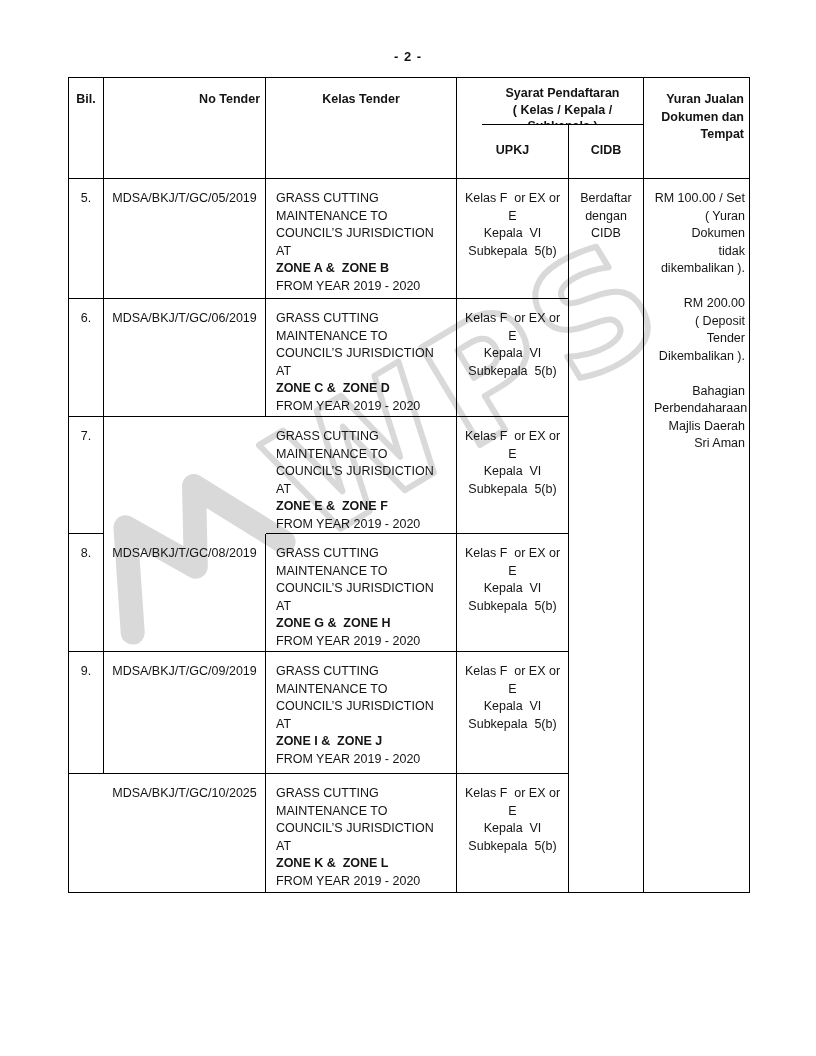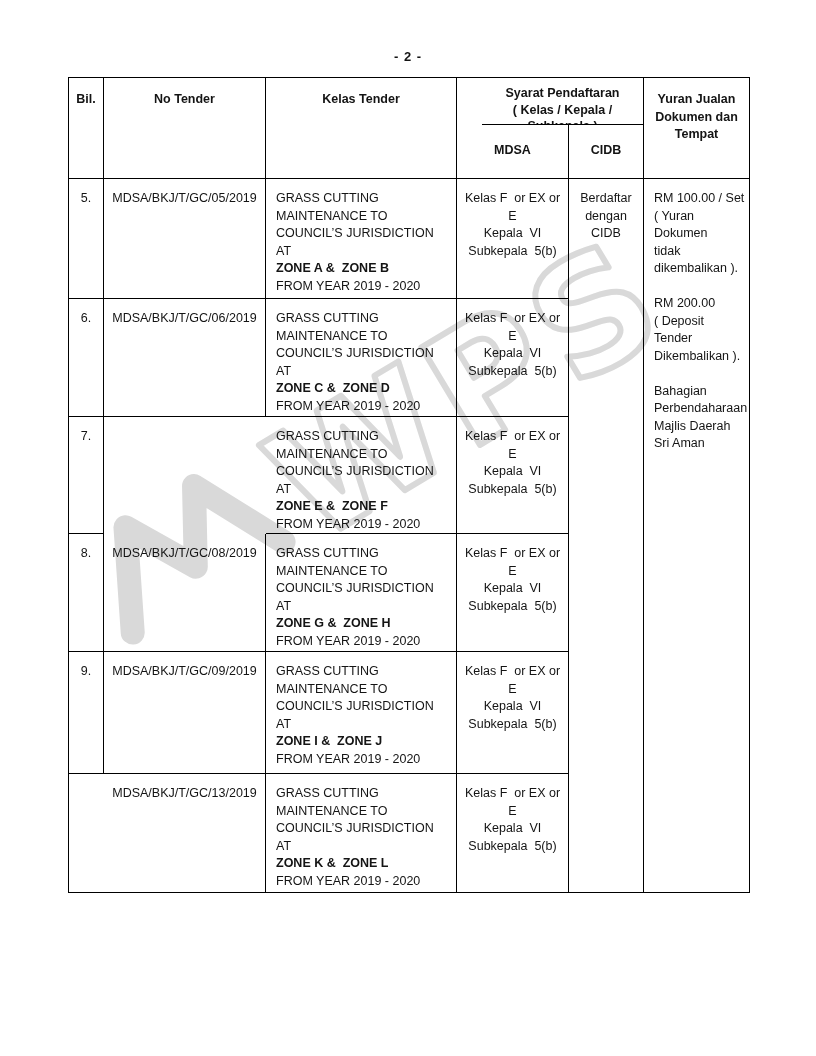--- a/index.html
+++ b/index.html
@@ -81,7 +81,7 @@
   <div class="tbl">
 
     <div class="c hdr" style="grid-column:1; grid-row:1/3;">Bil.</div>
-    <div class="c hdr" style="grid-column:2; grid-row:1/3;">No Tender</div>
+    <div class="c hdr" style="grid-column:2; grid-row:1/3;text-align:right;">No Tender</div>
     <div class="c hdr" style="grid-column:3; grid-row:1/3;">Kelas Tender</div>
     <div class="c hdr pre syarat-h" style="grid-column:4/6; grid-row:1;margin-left:25px;">Syarat Pendaftaran
 ( Kelas / Kepala / Subkepala )</div>

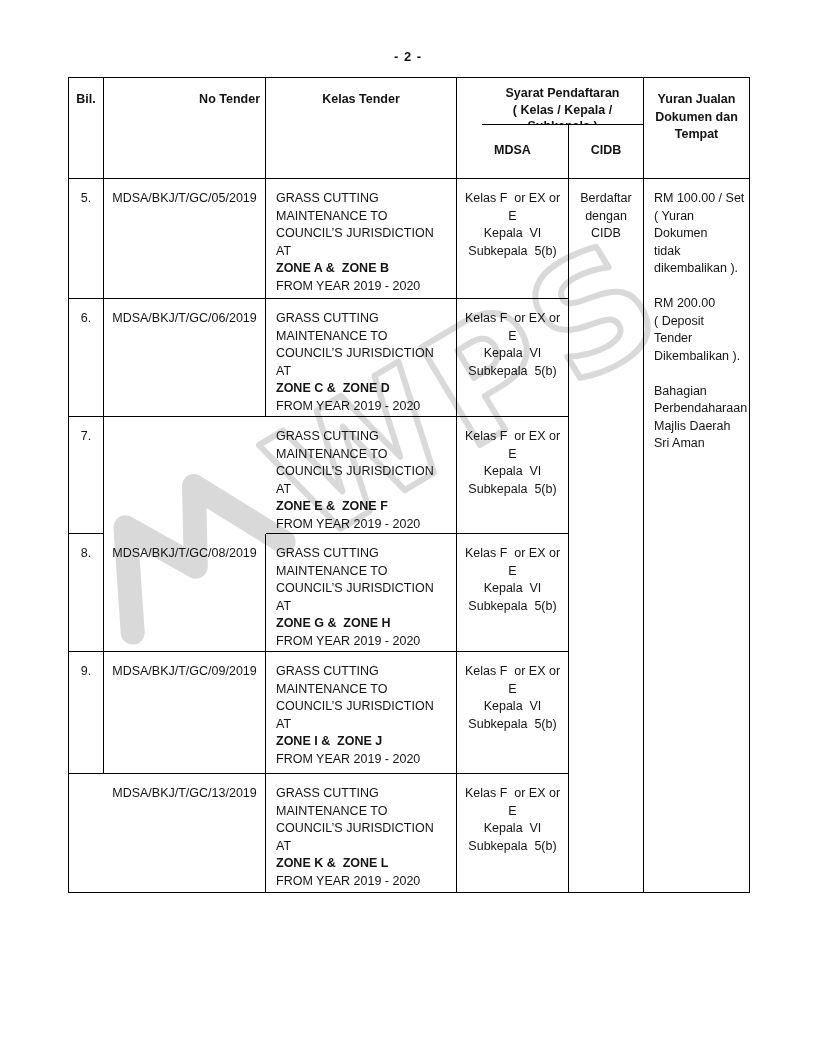--- a/index.html
+++ b/index.html
@@ -53,7 +53,7 @@
     padding: 11px 5px 0 5px;
     overflow: hidden;
   }
-  .c.nr { border-right: none; }
+  .c.nr { border-right: none; text-align: right; }
   .c.nb { border-bottom: none; }
   .hdr { font-weight: bold; text-align: center; padding-top: 13px; }
   .ctr { text-align: center; }

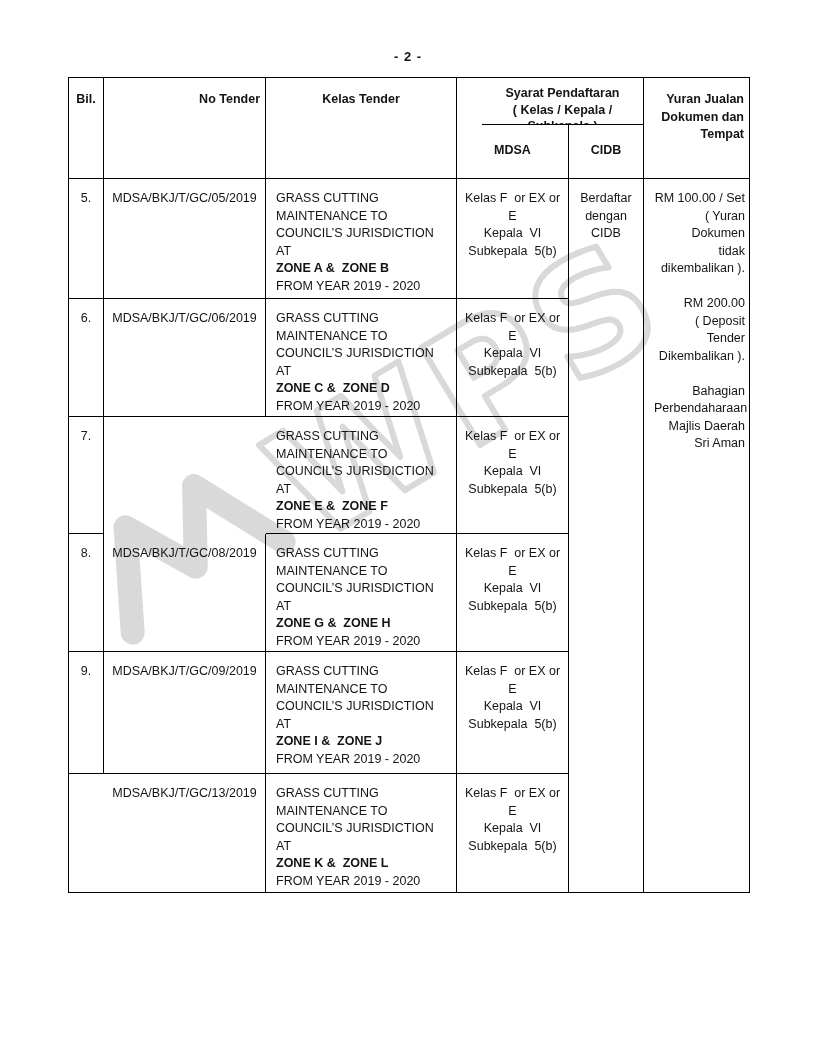--- a/index.html
+++ b/index.html
@@ -85,7 +85,7 @@
     <div class="c hdr" style="grid-column:3; grid-row:1/3;">Kelas Tender</div>
     <div class="c hdr pre syarat-h" style="grid-column:4/6; grid-row:1;margin-left:25px;">Syarat Pendaftaran
 ( Kelas / Kepala / Subkepala )</div>
-    <div class="c hdr sub-h" style="grid-column:4; grid-row:2;">MDSA</div>
+    <div class="c hdr sub-h" style="grid-column:4; grid-row:2;">UPKJ</div>
     <div class="c hdr sub-h" style="grid-column:5; grid-row:2;">CIDB</div>
     <div class="c hdr pre nr" style="grid-column:6; grid-row:1/3;">Yuran Jualan
 Dokumen dan

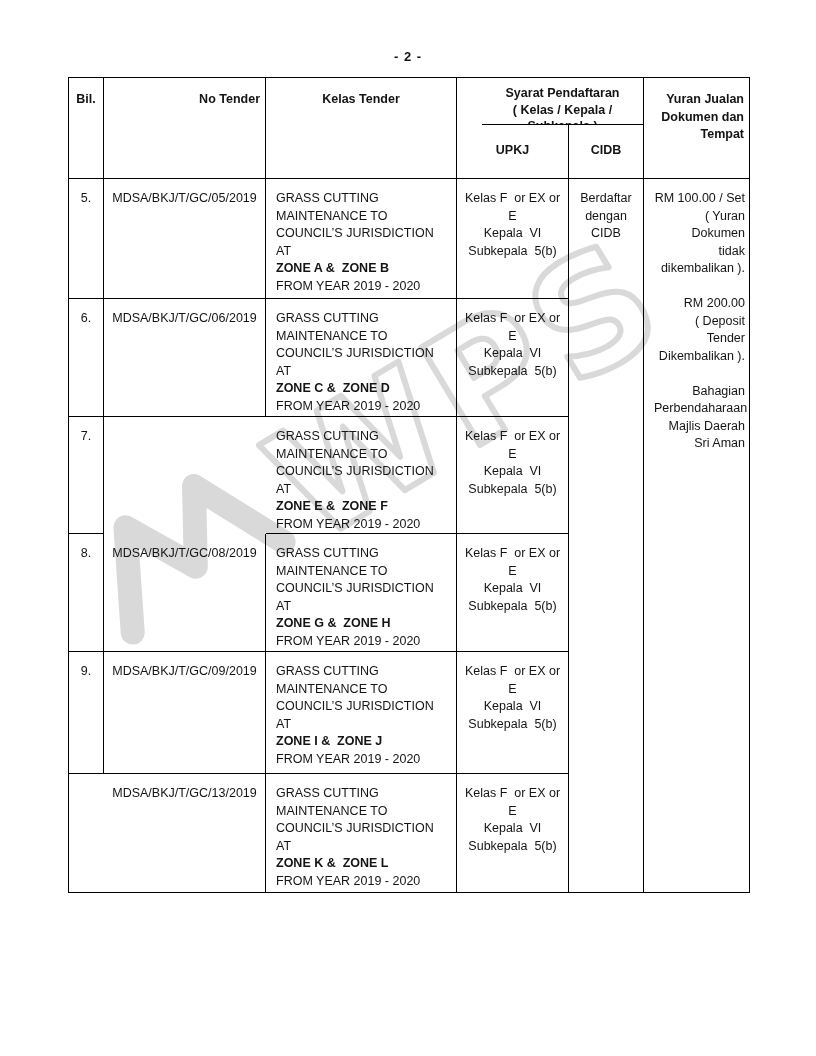--- a/index.html
+++ b/index.html
@@ -160,7 +160,7 @@
 Kepala&nbsp; VI
 Subkepala&nbsp; 5(b)</div>
 
-    <div class="c ctr nb" style="grid-column:2; grid-row:8;">MDSA/BKJ/T/GC/13/2019</div>
+    <div class="c ctr nb" style="grid-column:2; grid-row:8;">MDSA/BKJ/T/GC/10/2025</div>
     <div class="c tajuk nb" style="grid-column:3; grid-row:8;">
       <div class="pre">GRASS CUTTING
 MAINTENANCE TO

